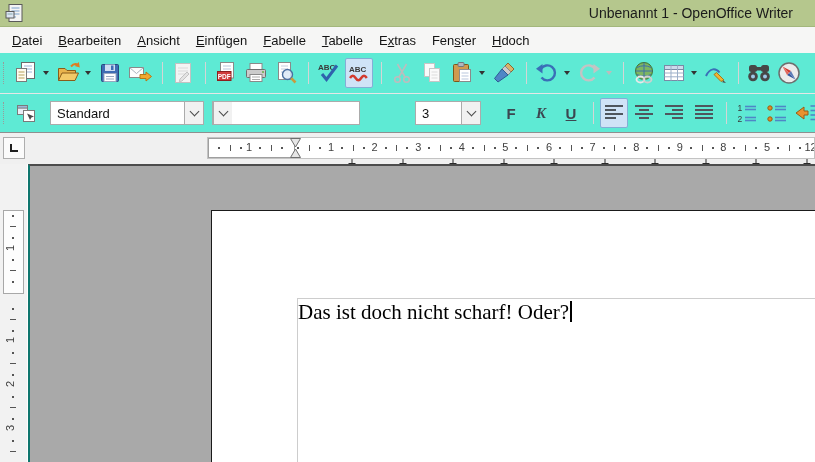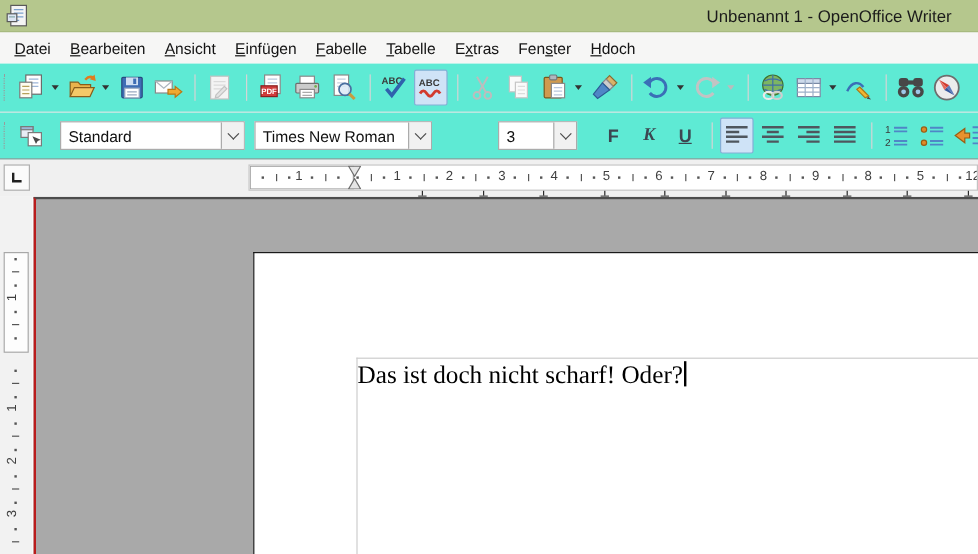--- a/index.html
+++ b/index.html
@@ -378,7 +378,6 @@
     </span>
 
     <span class="combo" style="width:148px; margin-left:8px;">
-      <span class="cval">Times New Roman</span>
       <span class="cbtn">
           <span class="chev"></span>
         </span>

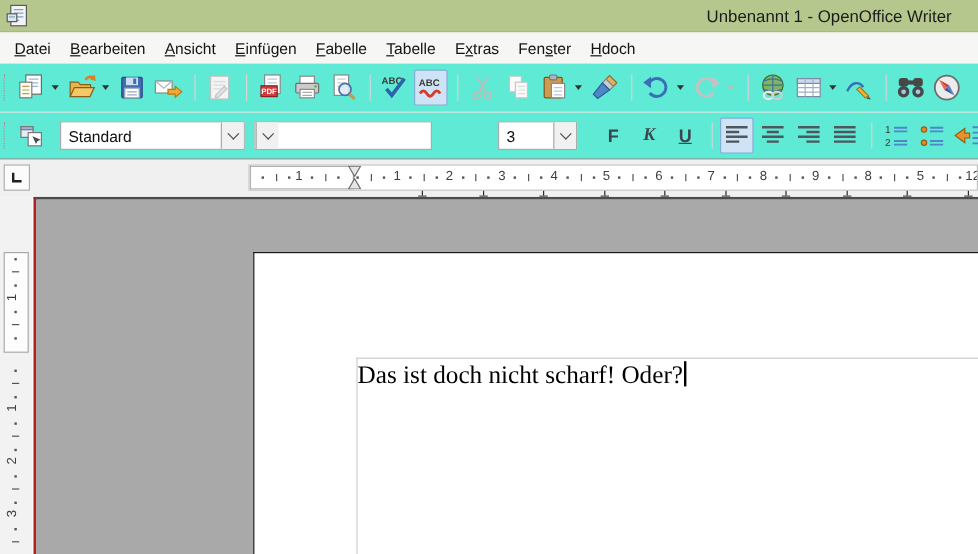--- a/index.html
+++ b/index.html
@@ -73,7 +73,7 @@
   .vtick-half { position:absolute; left:10px; width:6px; height:1px; background:#555; }
 
   .docview { position:absolute; left:28px; top:0; width:787px; height:298px;
-    background:#a9a9a9; border-left:2px solid #b91c1c; border-top:2px solid #4c4c4c; overflow:hidden; }
+    background:#a9a9a9; border-left:2px solid #0f766e; border-top:2px solid #4c4c4c; overflow:hidden; }
   .page { position:absolute; left:181px; top:44px; width:700px; height:300px;
     background:#fff; border-left:1px solid #1a1a1a; border-top:1px solid #1a1a1a; }
   .tb-v { position:absolute; left:85px; top:87px; width:1px; height:213px; background:#cdcdcd; }

